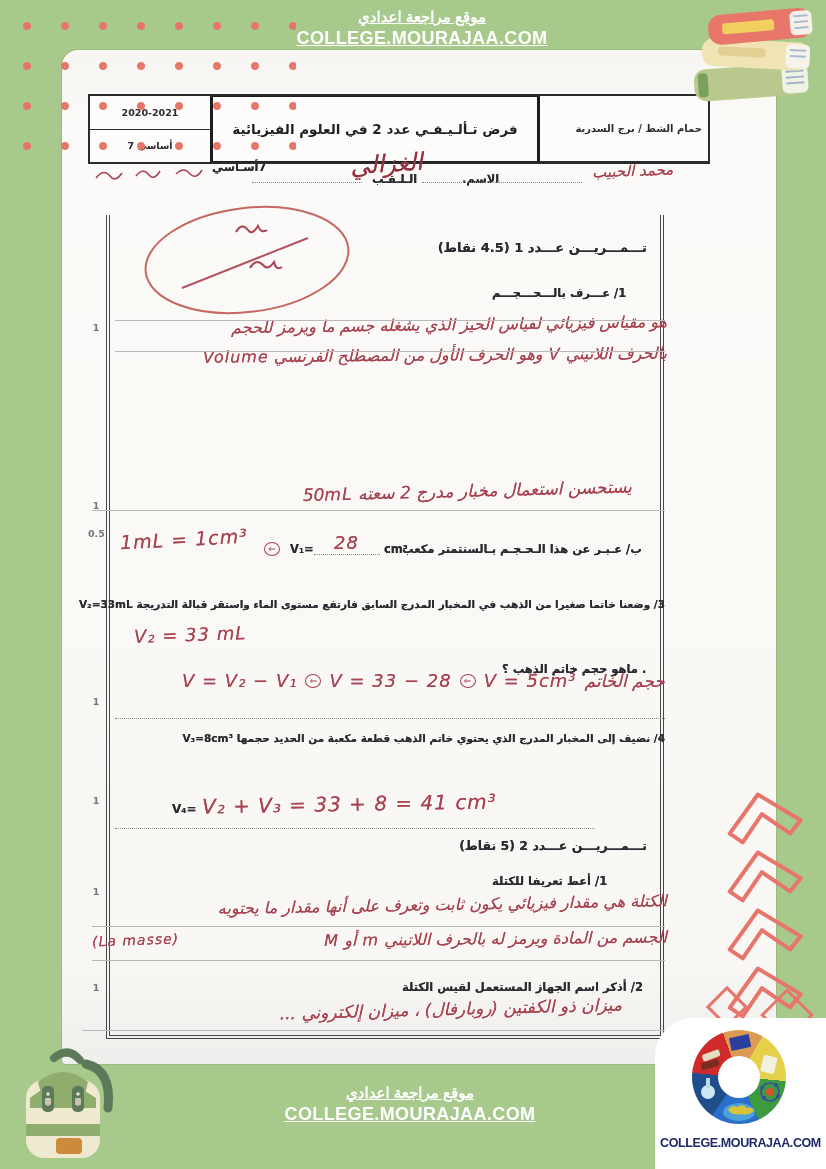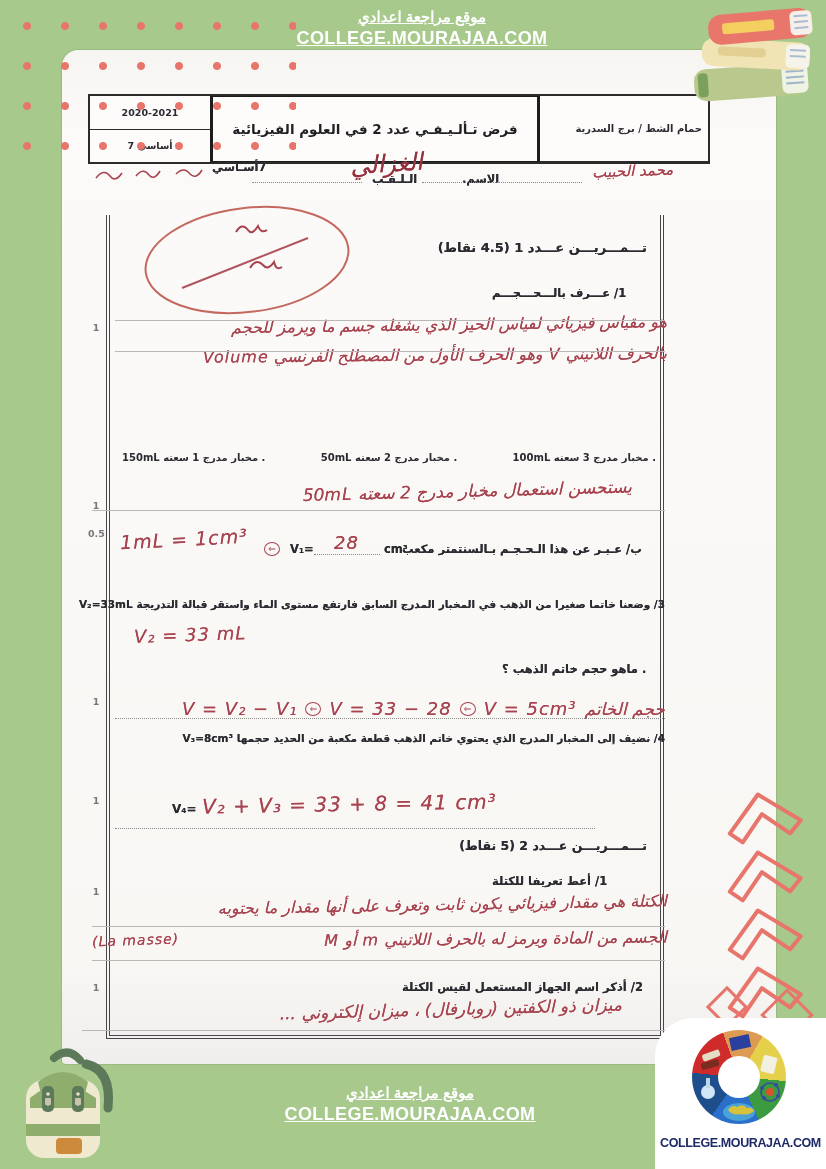--- a/index.html
+++ b/index.html
@@ -170,11 +170,6 @@
   <div class="baseline" style="left:53px; top:301px; width:550px;"></div>
 
 
-  <div class="opts">
-    <span>. مخبار مدرج 1 سعته 150mL</span>
-    <span>. مخبار مدرج 2 سعته 50mL</span>
-    <span>. مخبار مدرج 3 سعته 100mL</span>
-  </div>
 
   <div class="hand rtl" style="left:150px; top:432px; width:420px; font-size:17px; transform:rotate(-1.5deg);">يستحسن استعمال مخبار مدرج 2 سعته 50mL</div>
   <div class="baseline" style="left:30px; top:460px; width:573px;"></div>

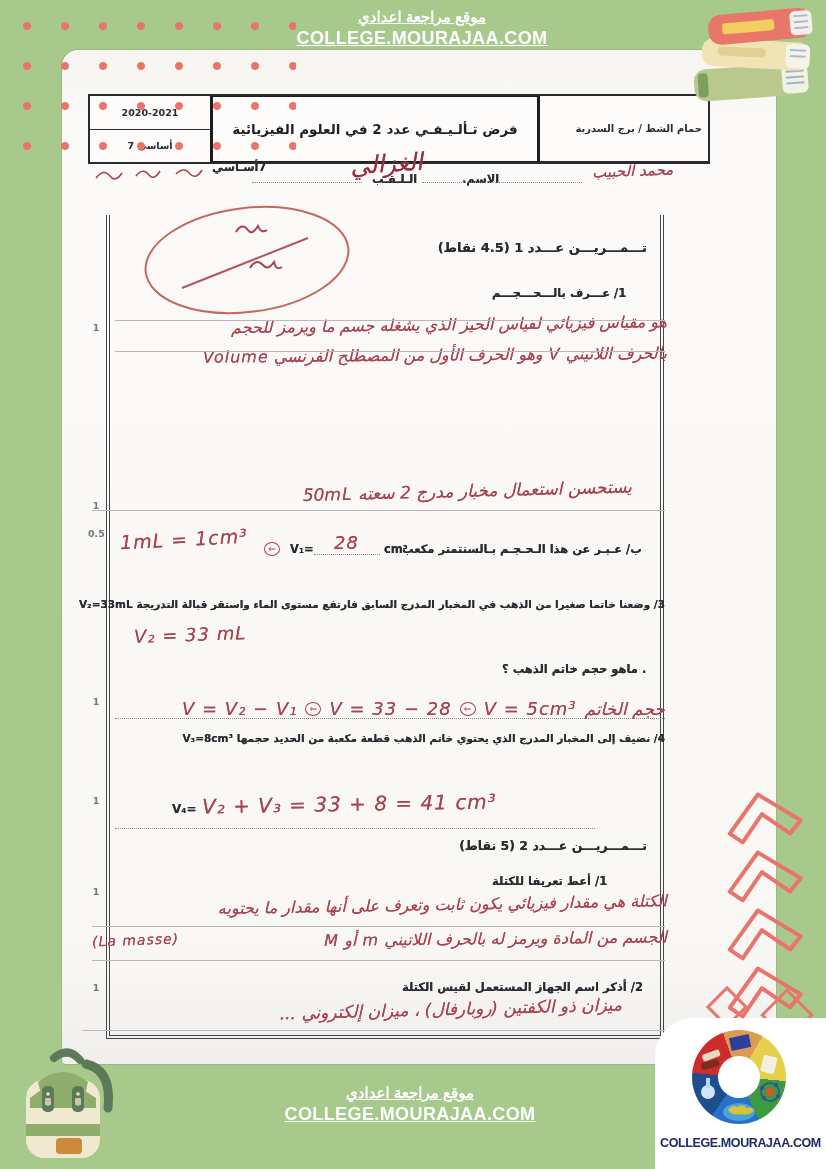--- a/index.html
+++ b/index.html
@@ -186,7 +186,7 @@
   <div class="hand" style="left:72px; top:574px; font-size:18px; transform:rotate(-2deg);">V₂ = 33 mL</div>
   <div class="printed rtl" style="left:440px; top:612px;">. ماهو حجم خاتم الذهب ؟</div>
 
-  <div style="position:absolute; left:120px; top:648px; width:484px; display:flex; align-items:center; gap:8px;">
+  <div style="position:absolute; left:120px; top:620px; width:484px; display:flex; align-items:center; gap:8px;">
     <span class="hand" style="position:static; font-size:18px;">V = V₂ − V₁</span>
     <span class="circ">⇐</span>
     <span class="hand" style="position:static; font-size:18px;">V = 33 − 28</span>

